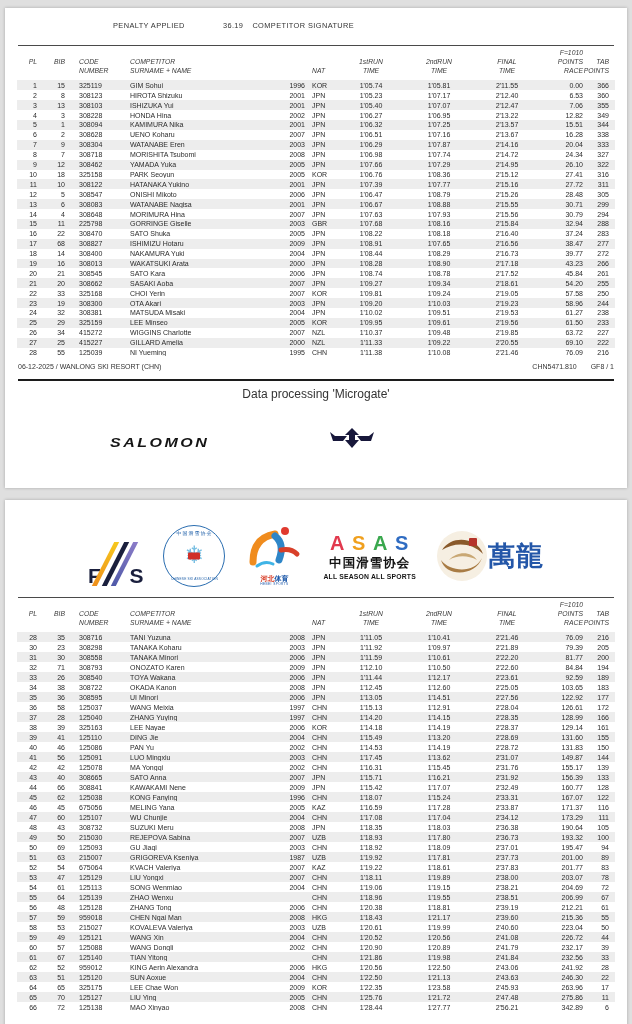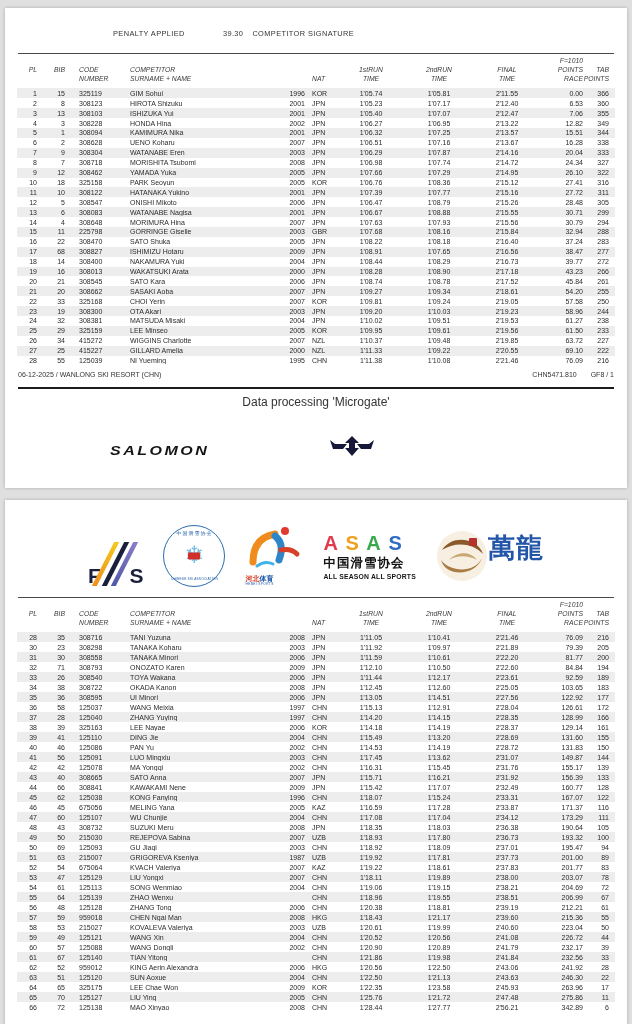--- a/index.html
+++ b/index.html
@@ -15,7 +15,7 @@
   .page2{top:500px;height:530px;}
 
   
-  .penalty-row{display:flex;padding:21px 0 0 108px;font-size:7.4px;letter-spacing:.4px;color:#333;}
+  .penalty-row{display:flex;padding:13px 0 0 108px;font-size:7.4px;letter-spacing:.4px;color:#333;}
   .penalty-value{margin-left:38px;}
   .signature-label{margin-left:9px;}
 

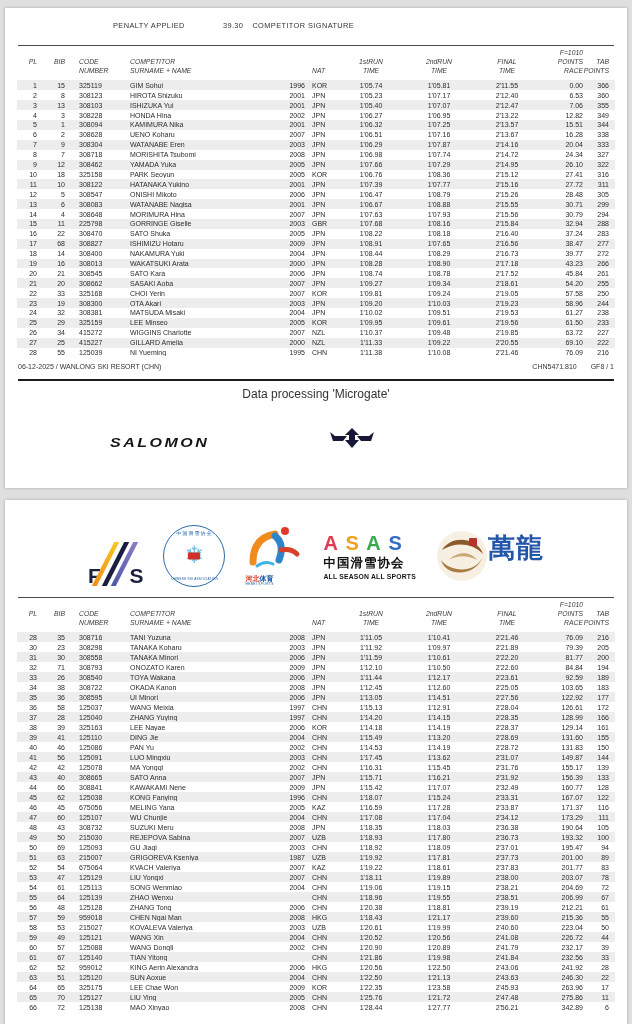--- a/index.html
+++ b/index.html
@@ -94,7 +94,7 @@
 
   <div class="penalty-row">
     <span>PENALTY APPLIED</span>
-    <span class="penalty-value">39.30</span>
+    <span class="penalty-value">36.19</span>
     <span class="signature-label">COMPETITOR SIGNATURE</span>
   </div>
 

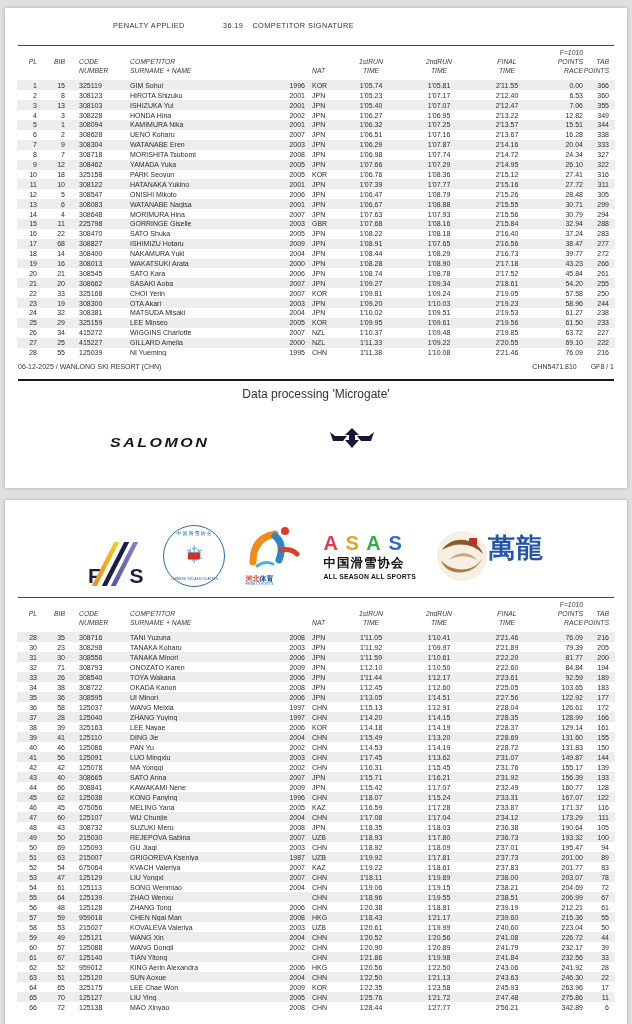--- a/index.html
+++ b/index.html
@@ -58,7 +58,7 @@
 
   
   .logos{display:flex;align-items:center;justify-content:center;gap:20px;padding-top:16px;height:80px;}
-  .logo{display:flex;flex-direction:column;align-items:flex-start;justify-content:center;}
+  .logo{display:flex;flex-direction:column;align-items:center;justify-content:center;}
 
   .fis{flex-direction:row;align-items:flex-end;height:60px;}
   .fis .ltr{font-size:21px;font-weight:700;color:#1a1f3d;line-height:1;}

